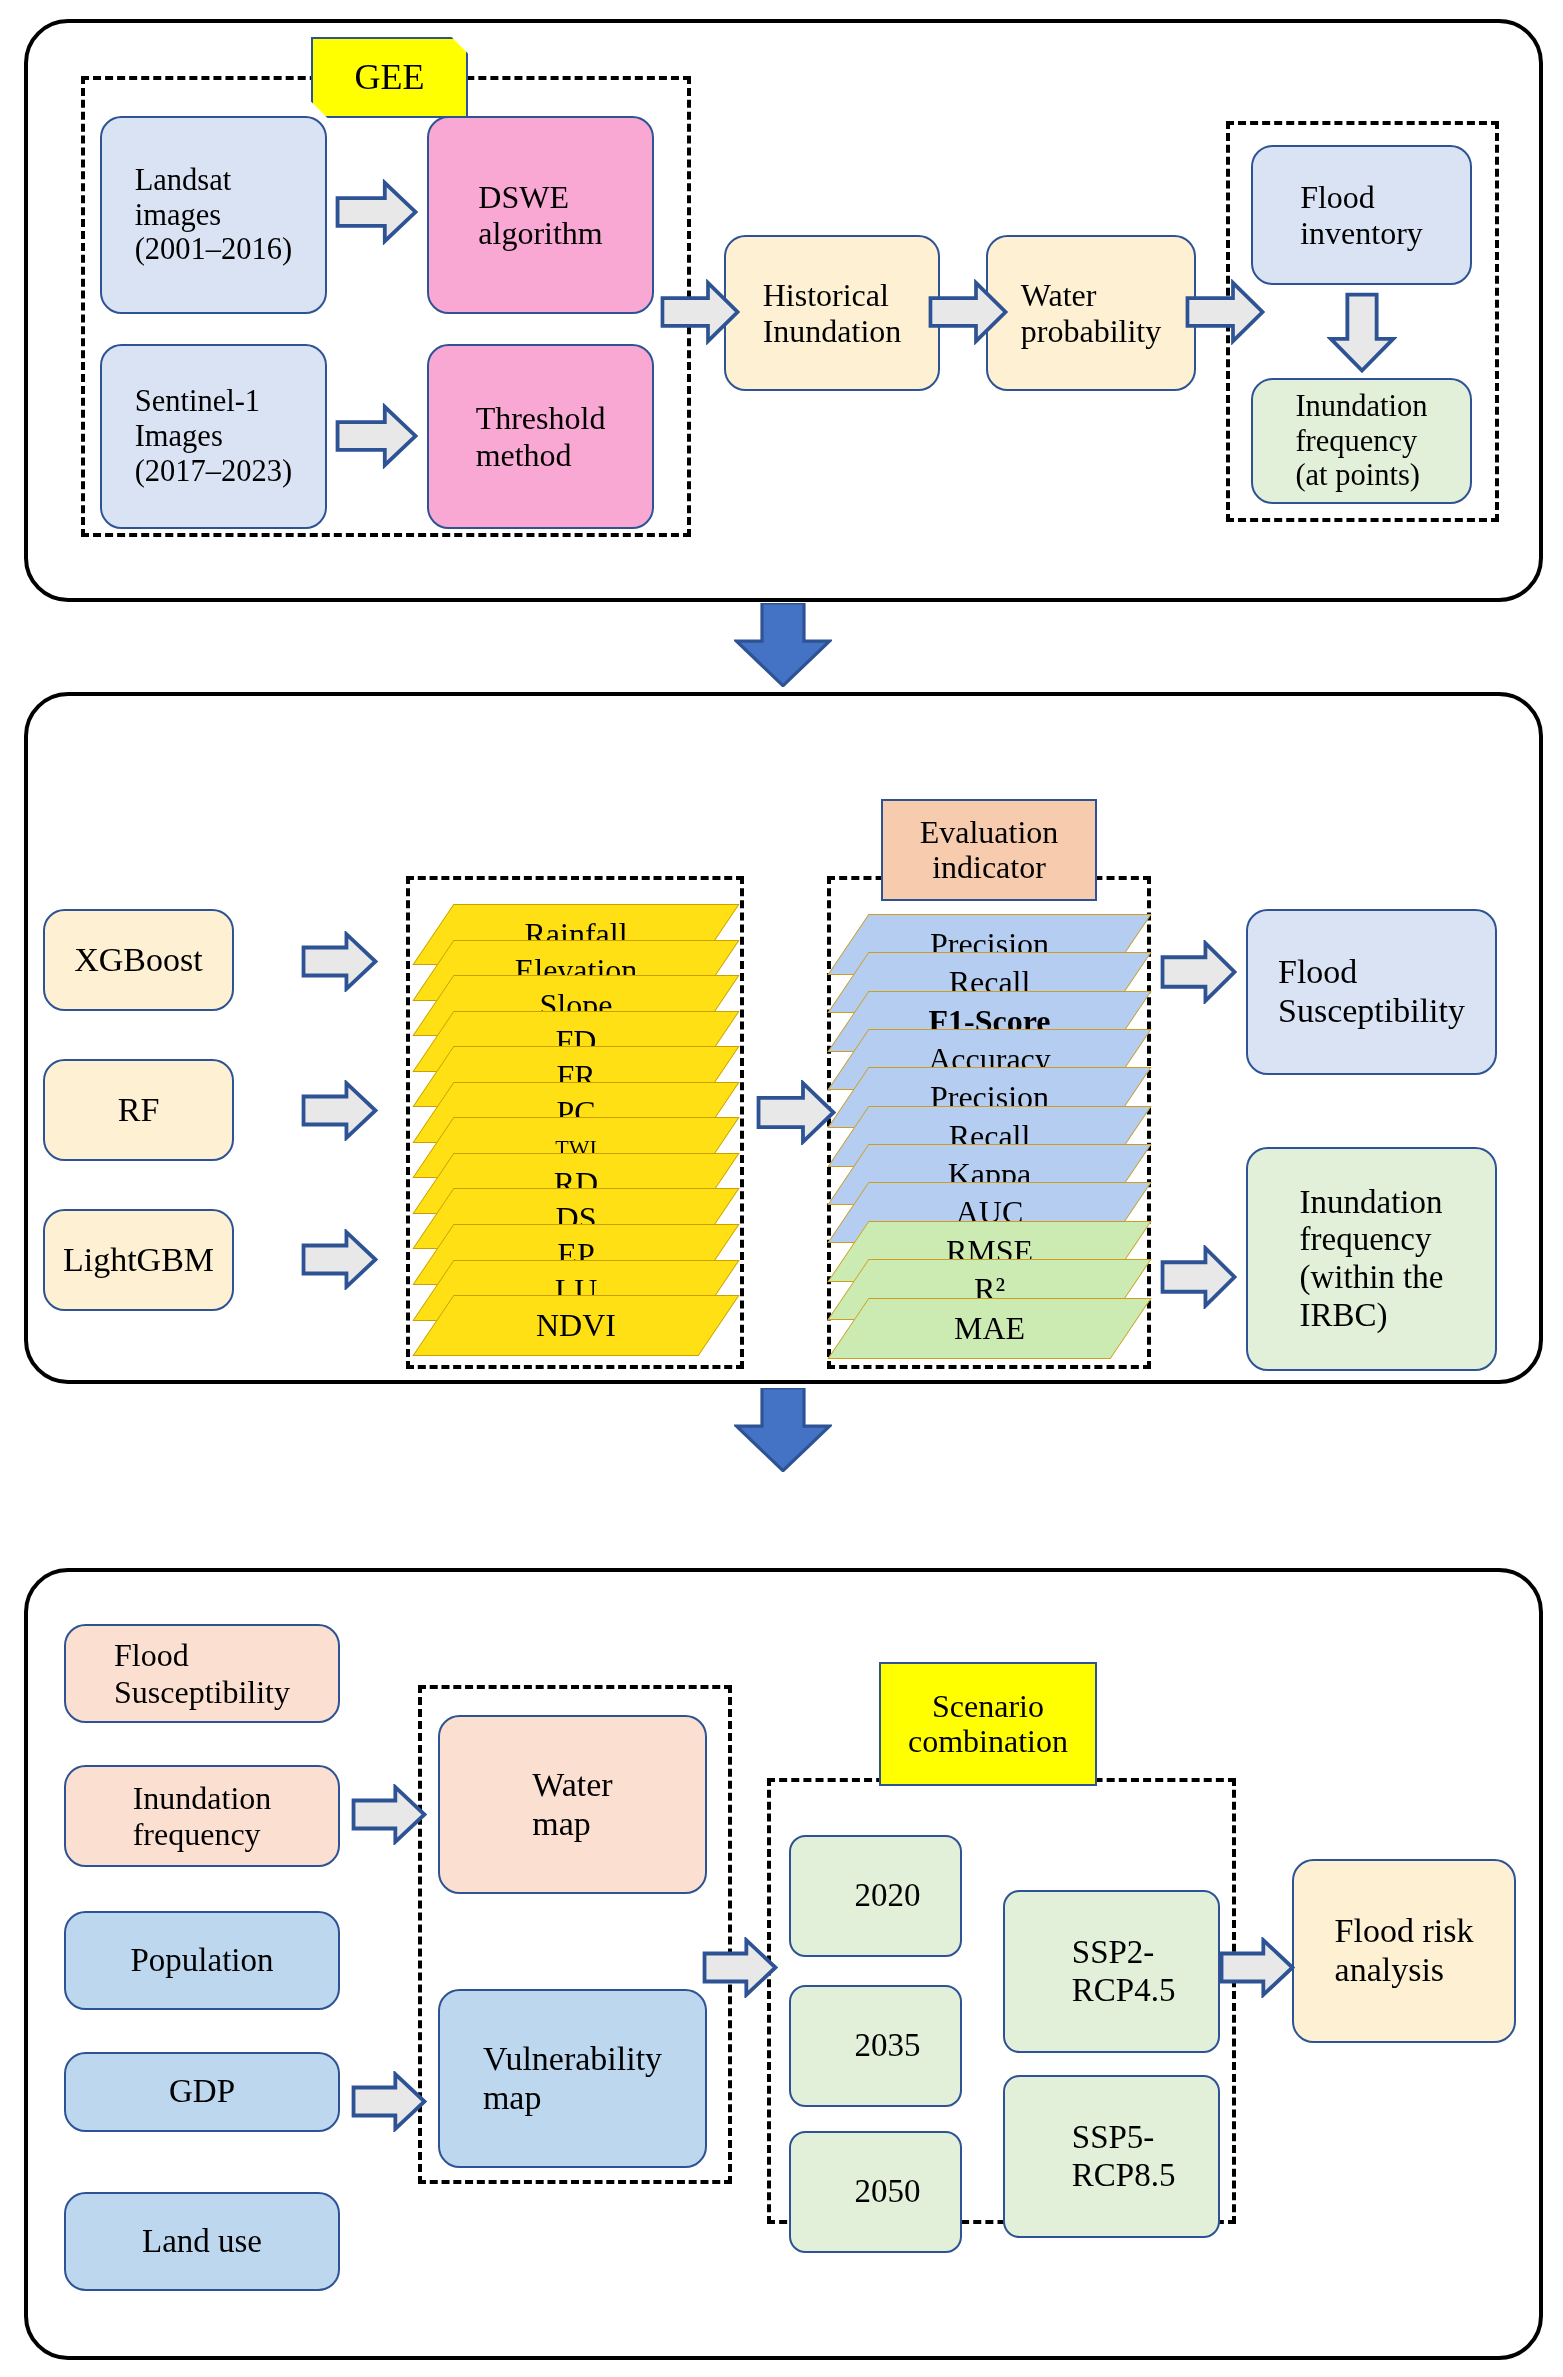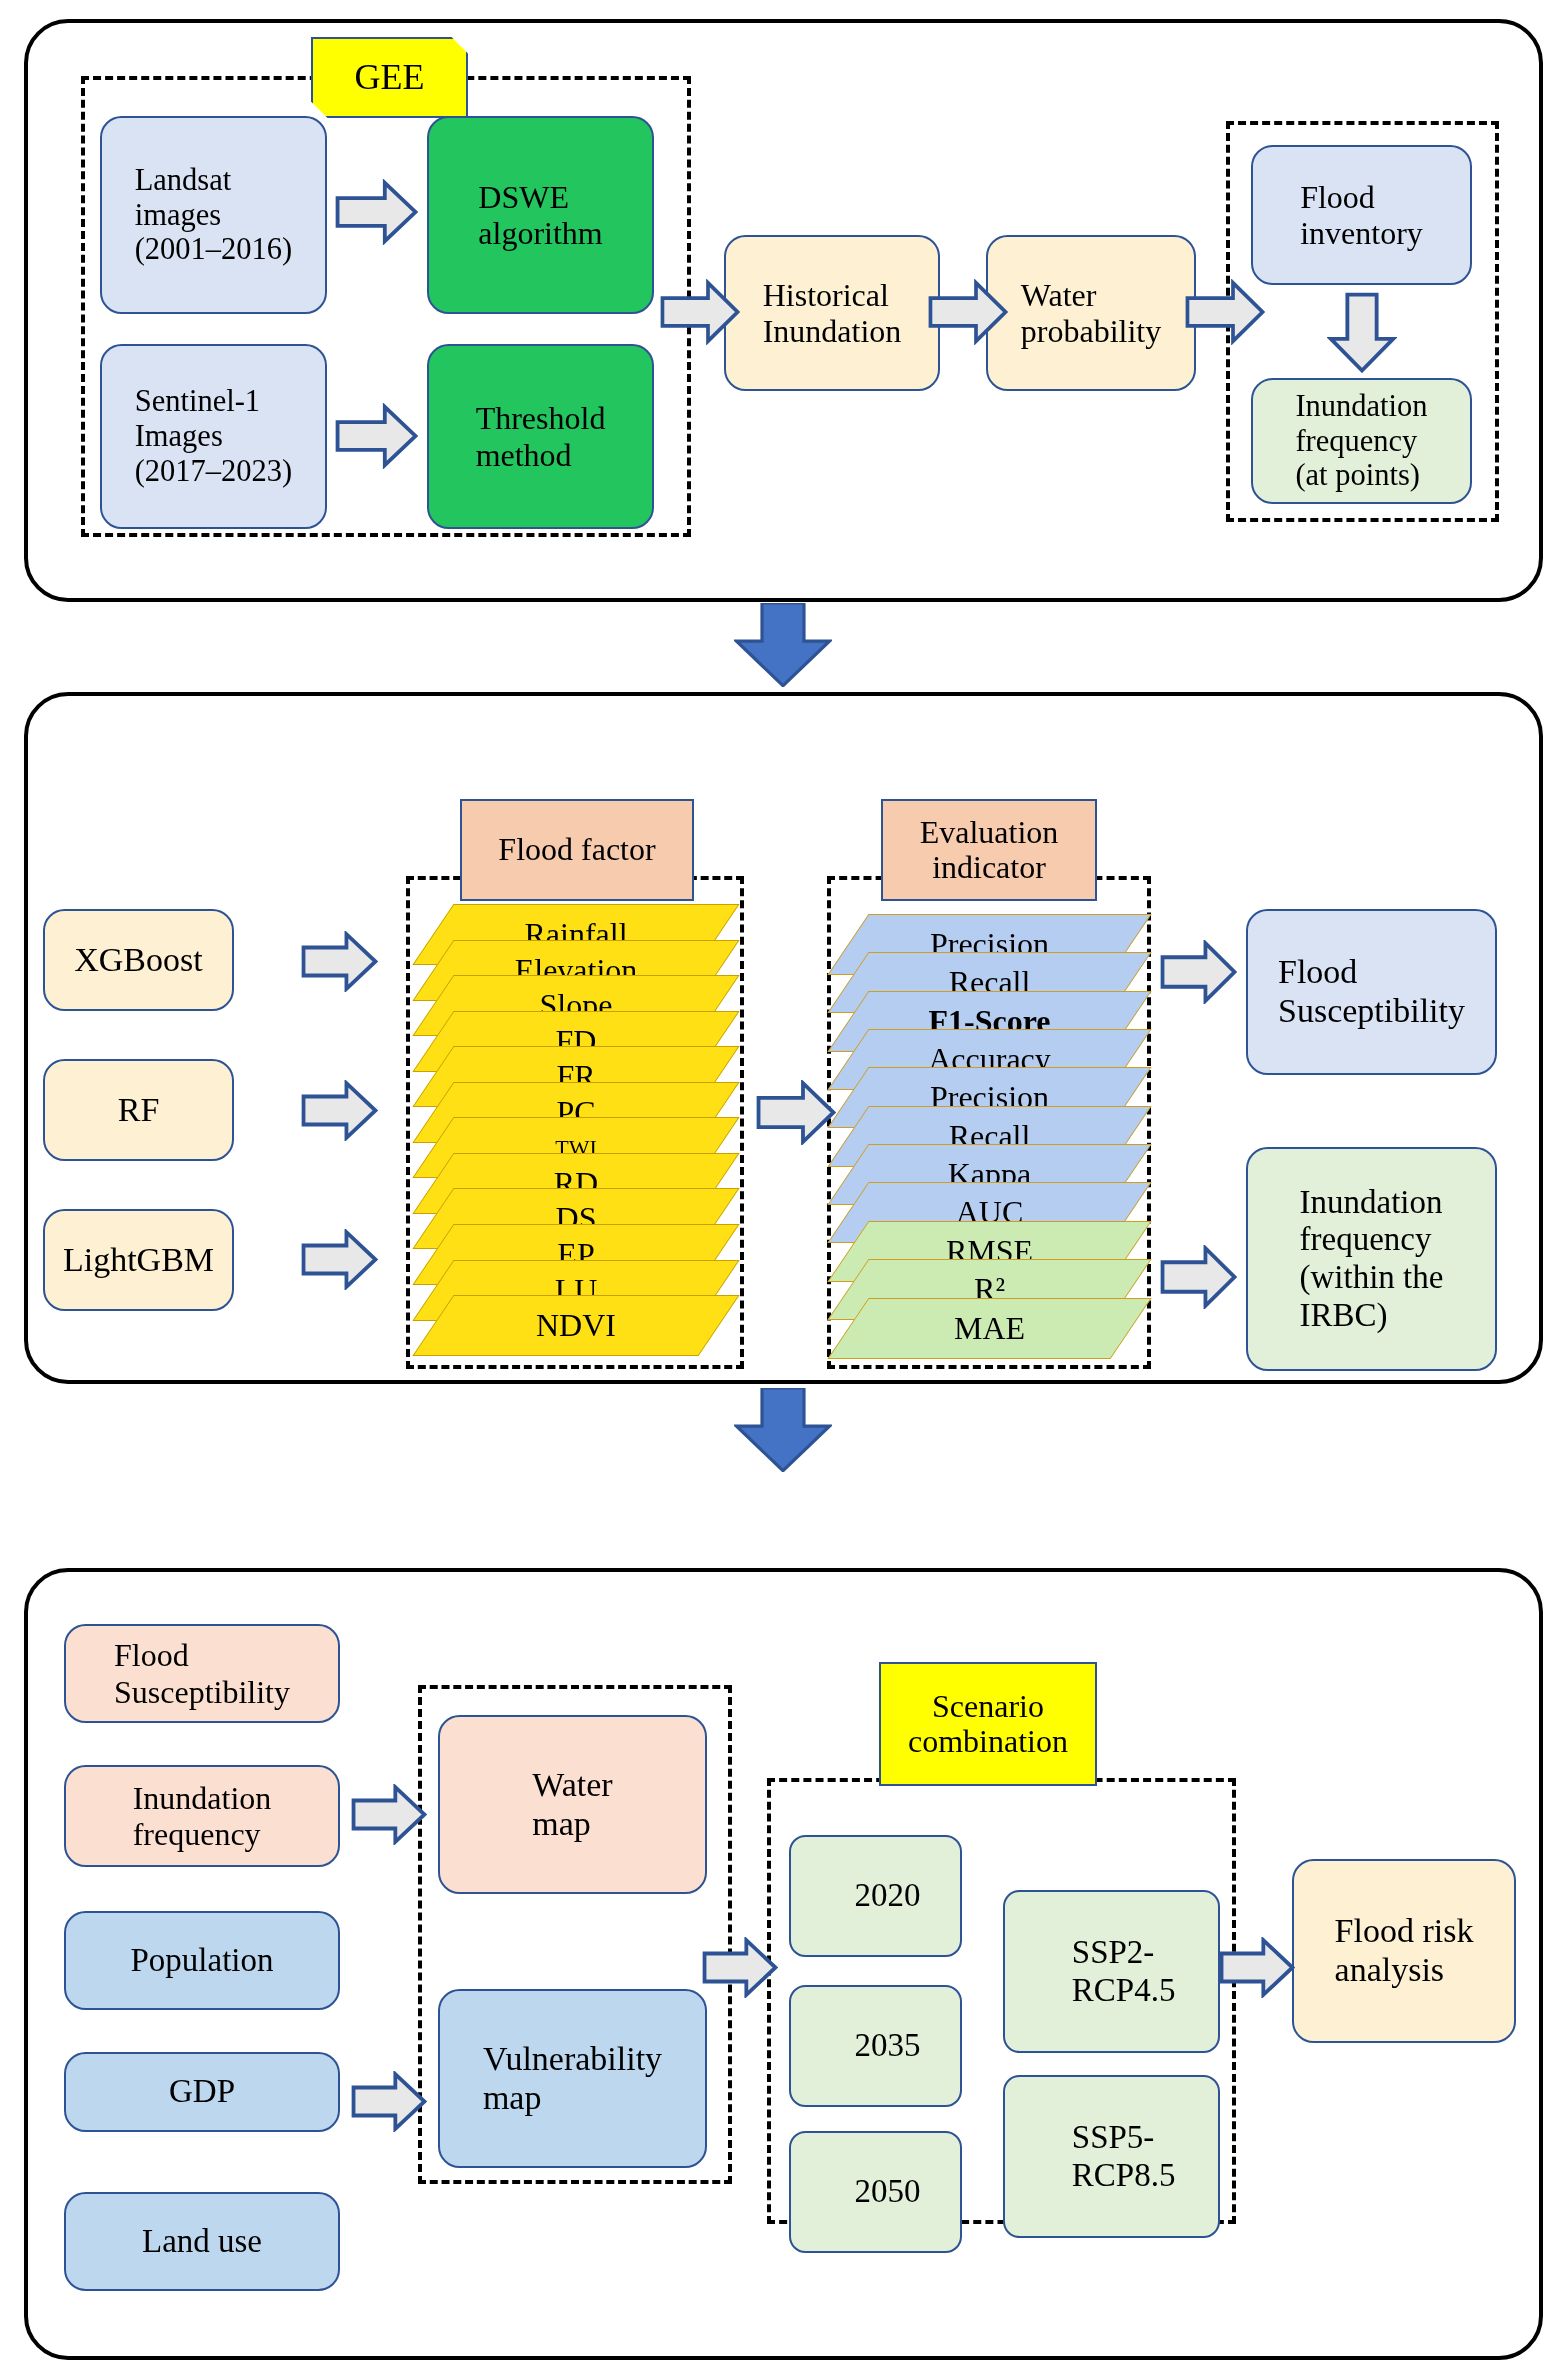--- a/index.html
+++ b/index.html
@@ -46,7 +46,7 @@
   .node.small-r{border-radius:16.5px;padding-left:28px;}
   
   .fill-blue     {background:#dae3f3;}
-  .fill-gray     {background:#22c55e;}
+  .fill-gray     {background:#f9a8d4;}
   .fill-cream    {background:#fdf0d3;}
   .fill-green    {background:#e2efd9;}
   .fill-peach    {background:#fbe0d2;}

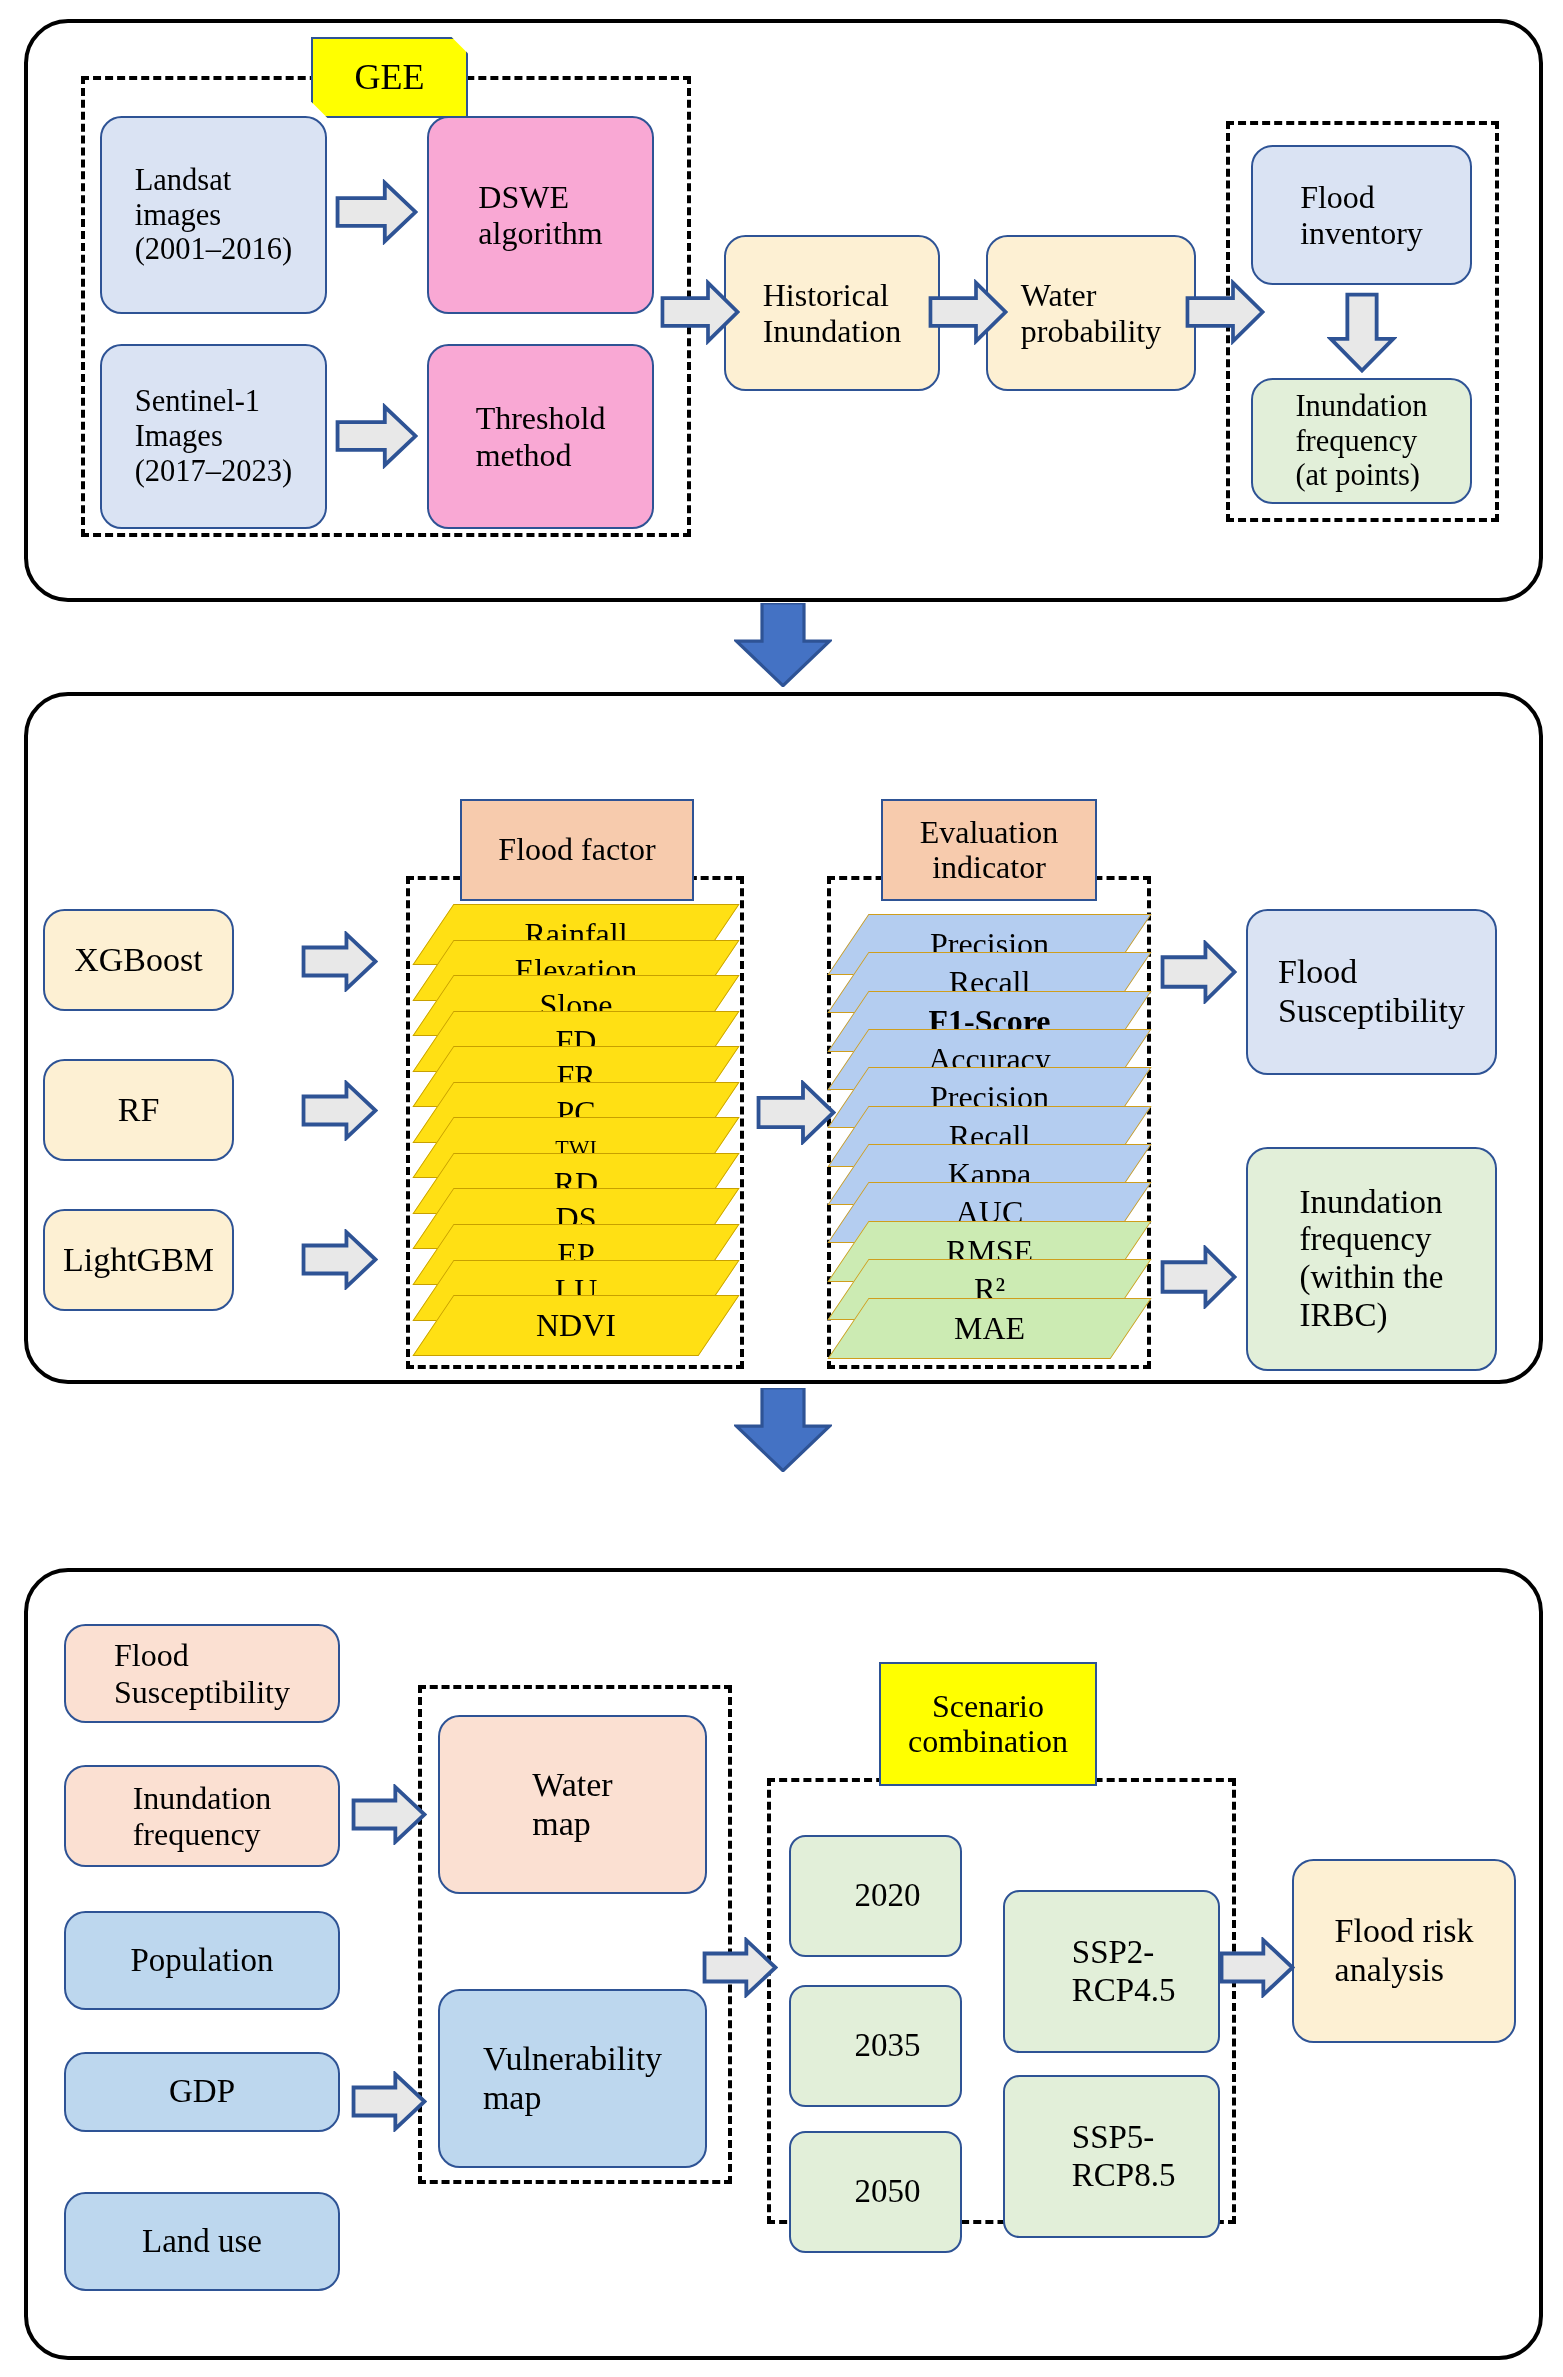--- a/index.html
+++ b/index.html
@@ -220,7 +220,6 @@
   </div>
 
   <div class="dashed" style="left:406px;top:876px;width:338px;height:493px;"></div>
-  <div class="tagbox fill-salmon t50" style="left:460px;top:799px;width:234px;height:102px;">Flood factor</div>
 
   <div class="stack" id="stack-flood-factor" style="left:433px;top:904px;width:286px;height:452px;">
       <div class="layer" style="top: 0px; height: 61px; z-index: 1;">

